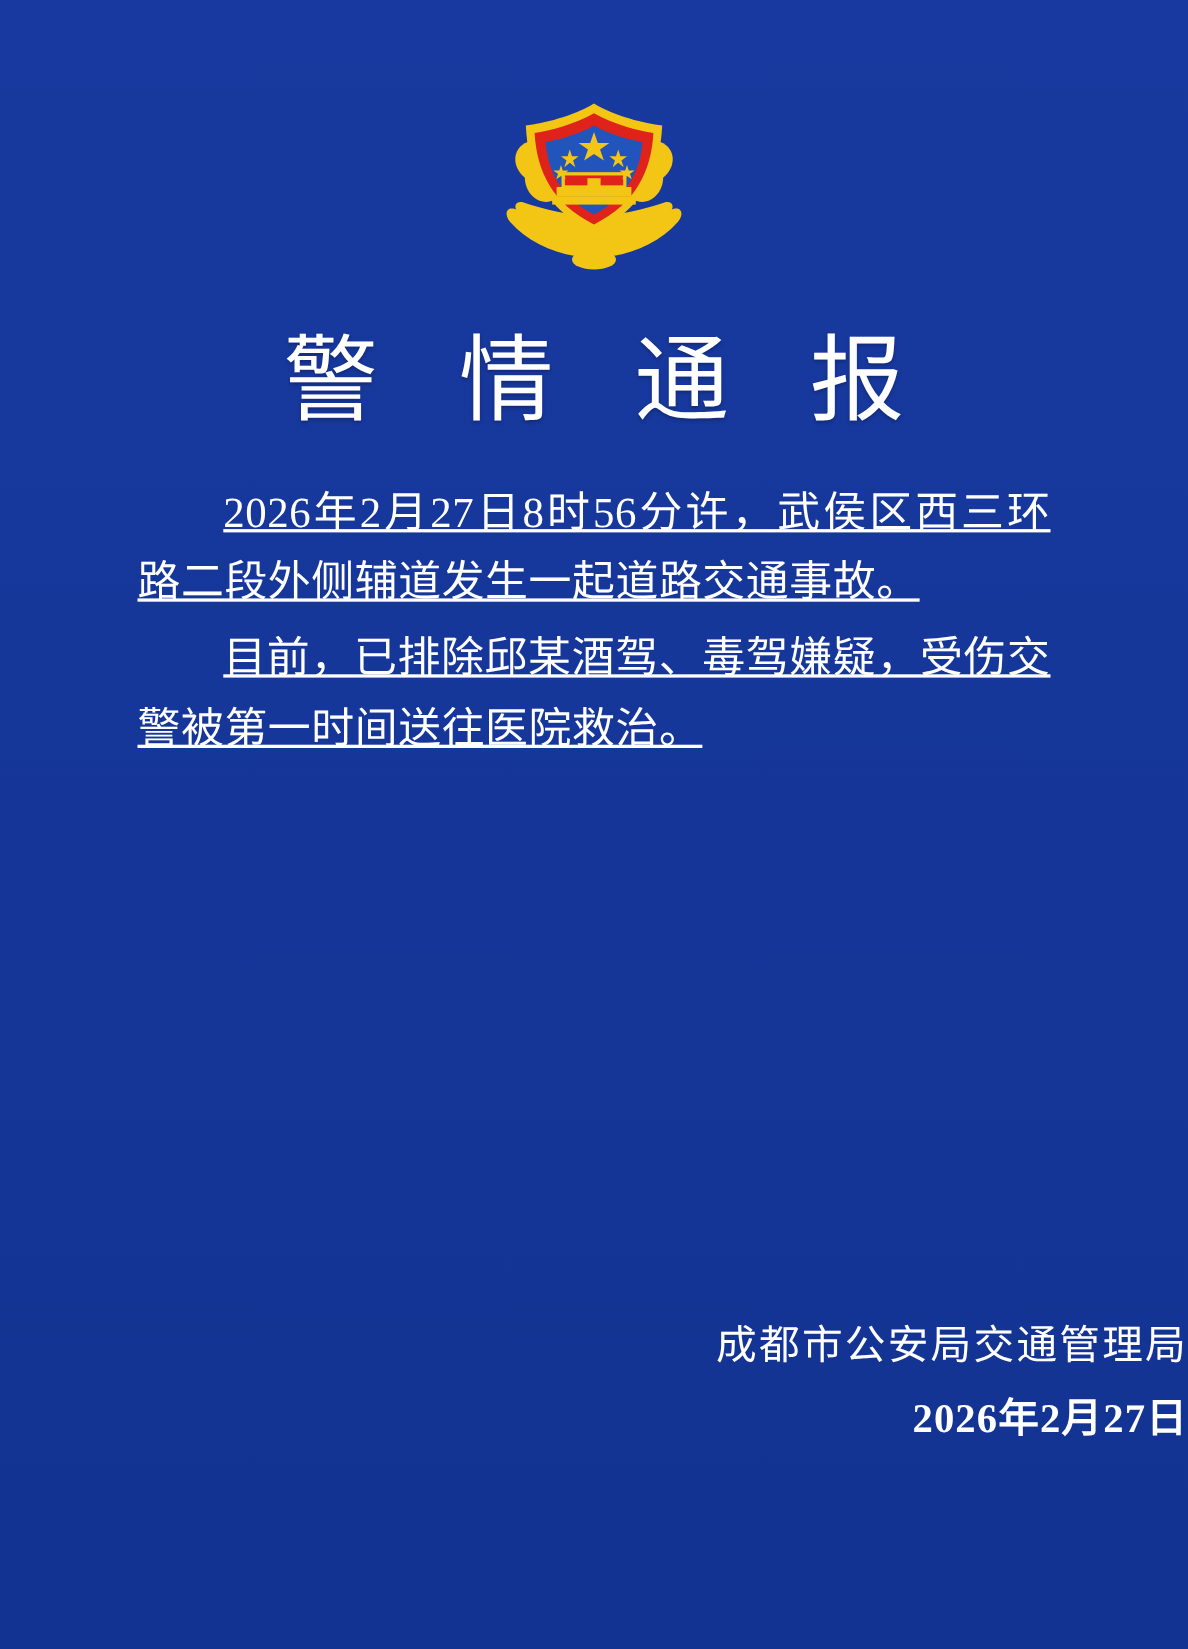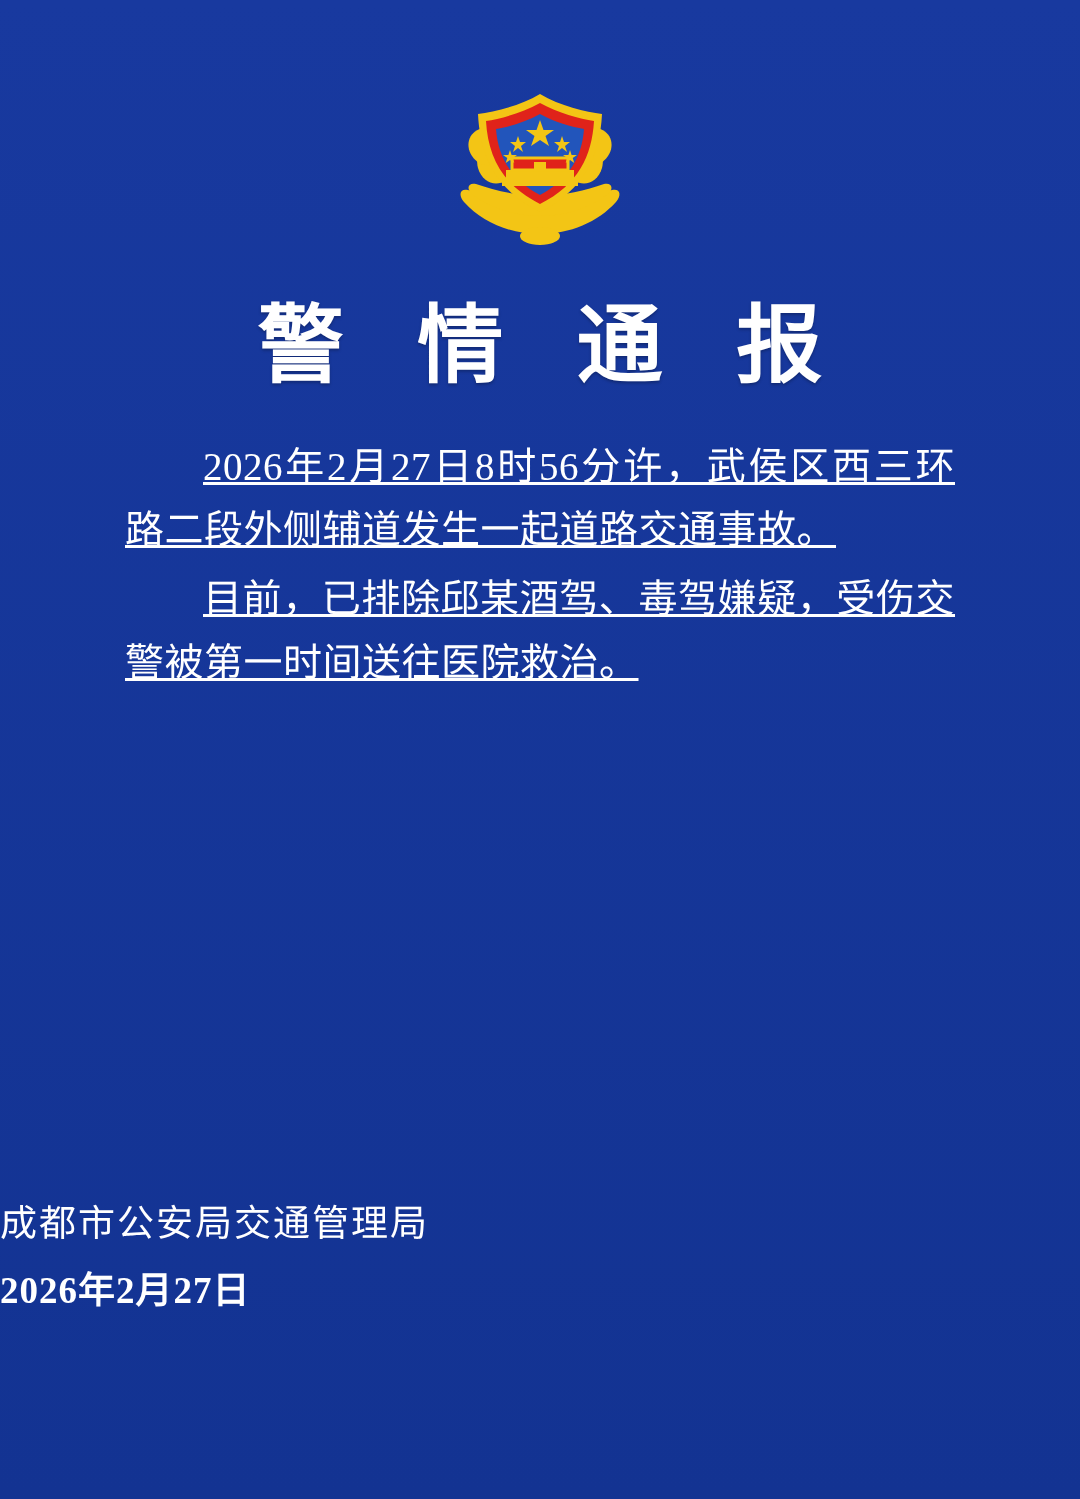--- a/index.html
+++ b/index.html
@@ -46,7 +46,7 @@
     line-height: 1;
     letter-spacing: 26px;
     text-indent: 26px;
-    font-weight: 700;
+    font-weight: 400;
     margin-top: 34px;
     font-family: "Liberation Serif", "DejaVu Serif", serif;
     text-shadow: 0 2px 3px rgba(0,0,0,.25);

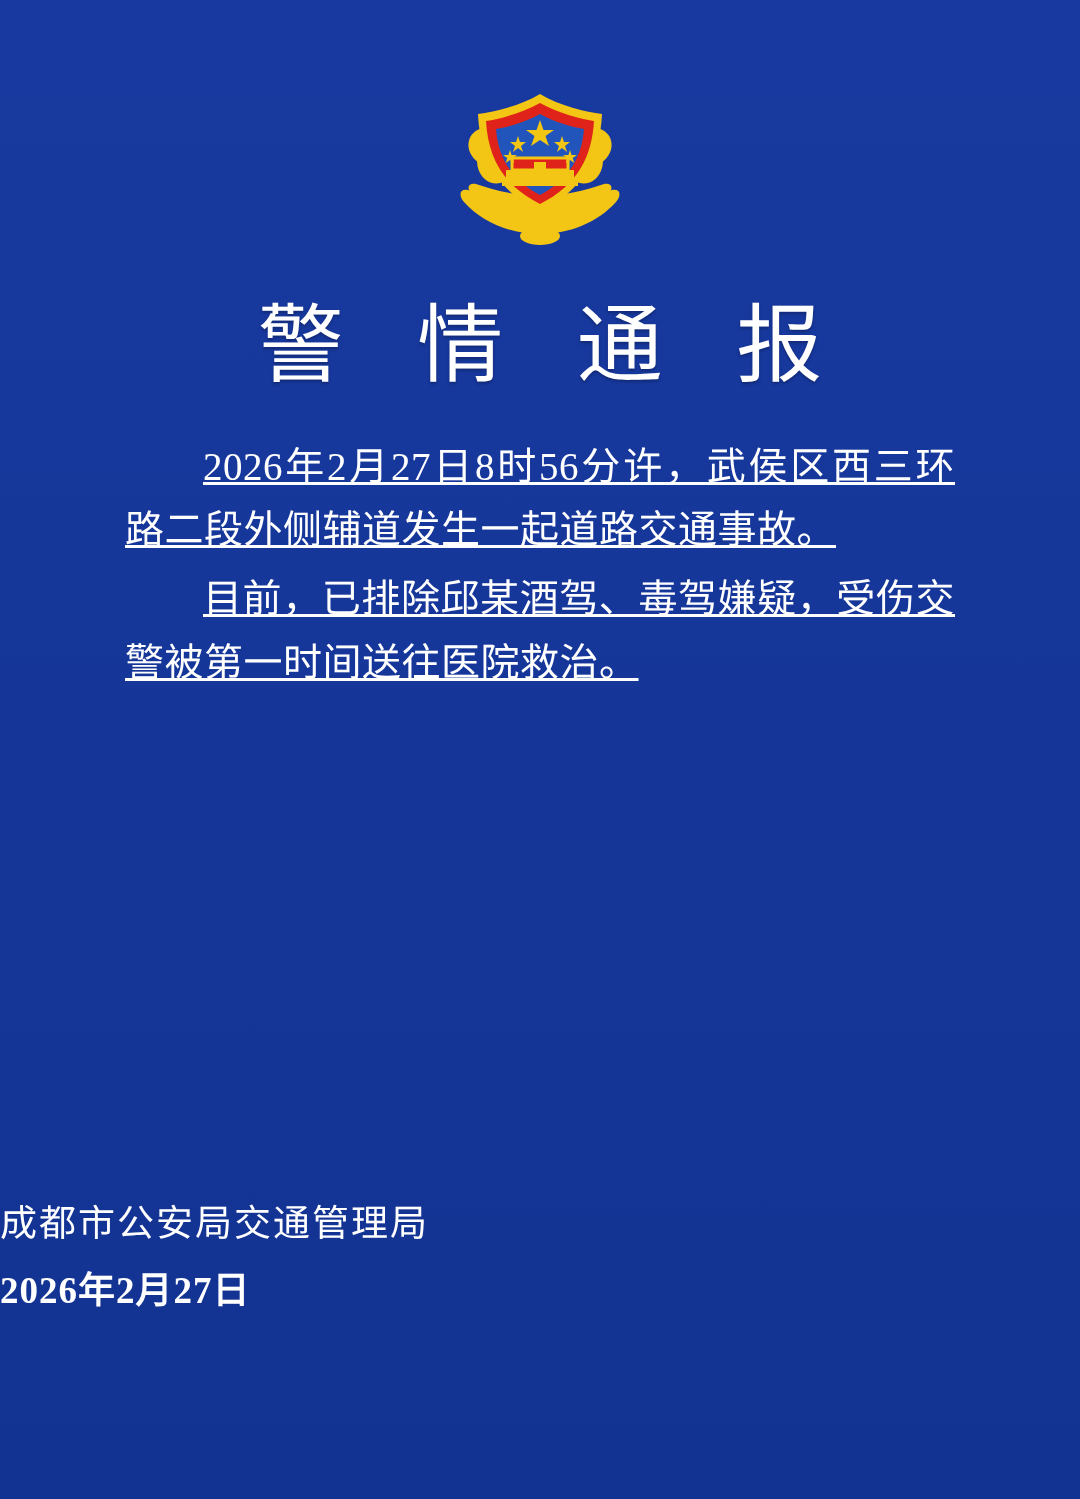--- a/index.html
+++ b/index.html
@@ -73,7 +73,7 @@
     left: 0;
     right: 0;
     bottom: 178px;
-    text-align: left;
+    text-align: right;
     font-size: 37px;
     line-height: 1.65;
     letter-spacing: 2px;

